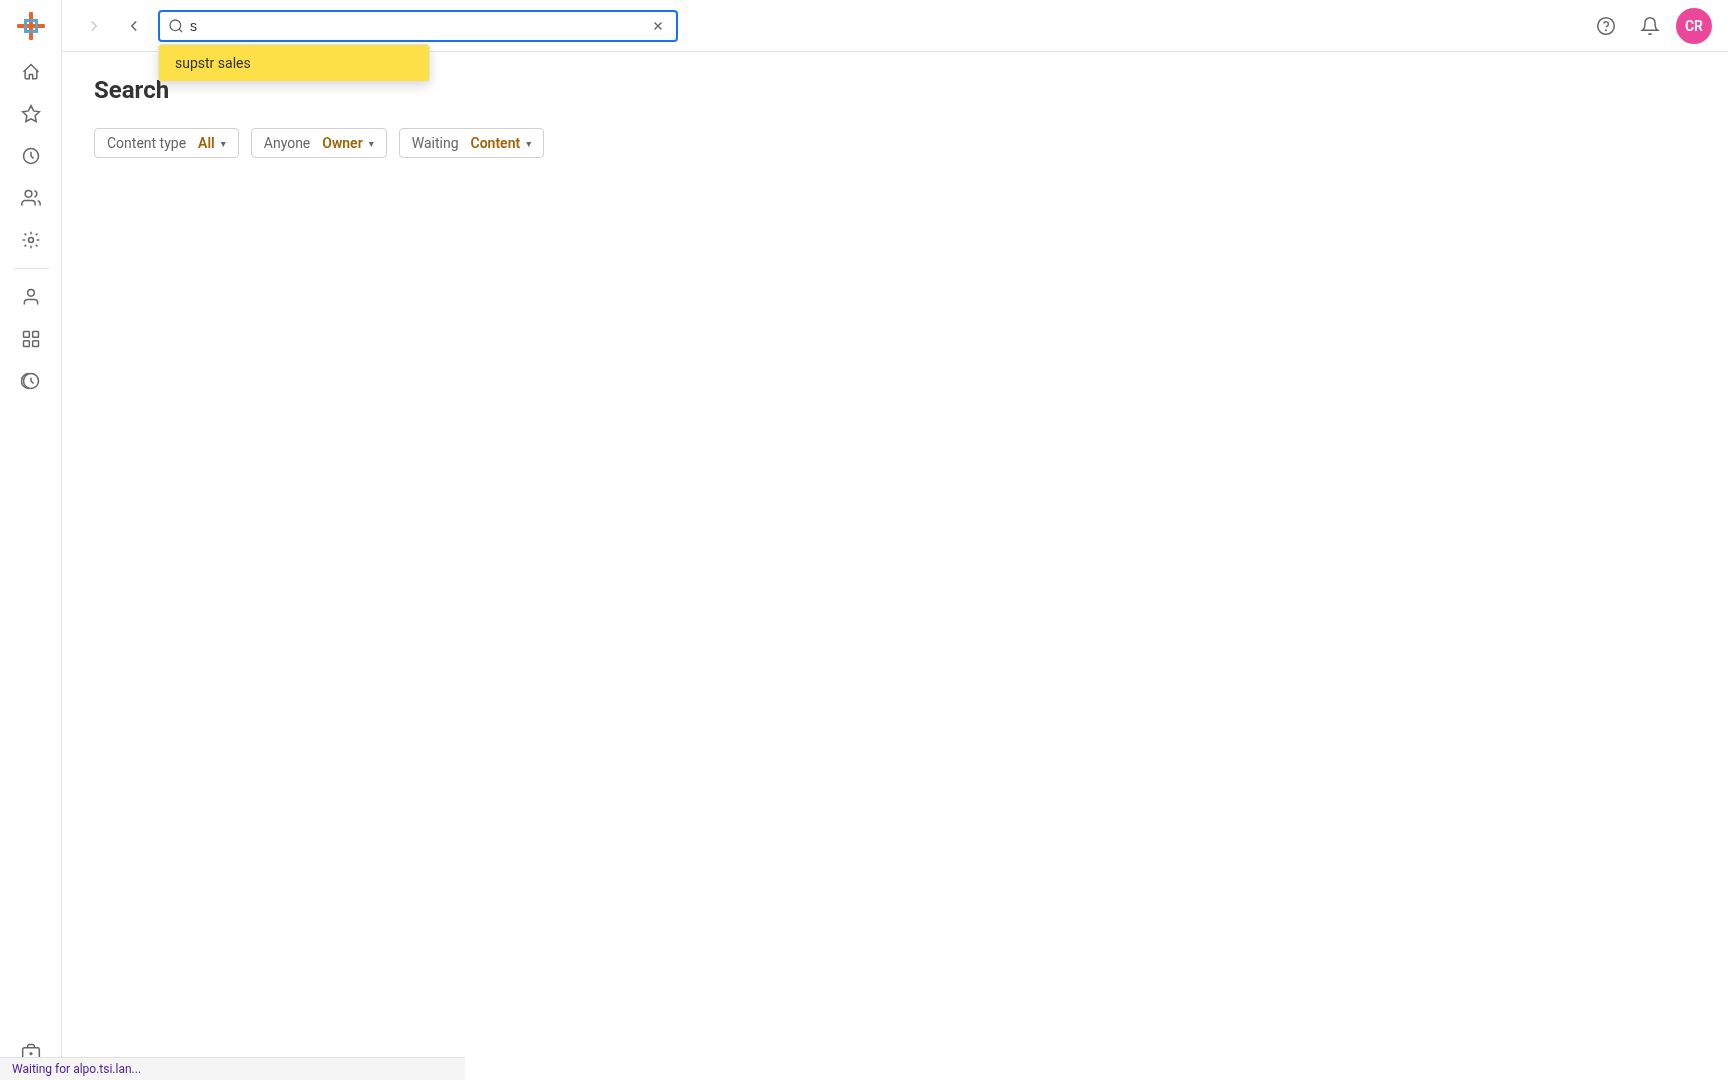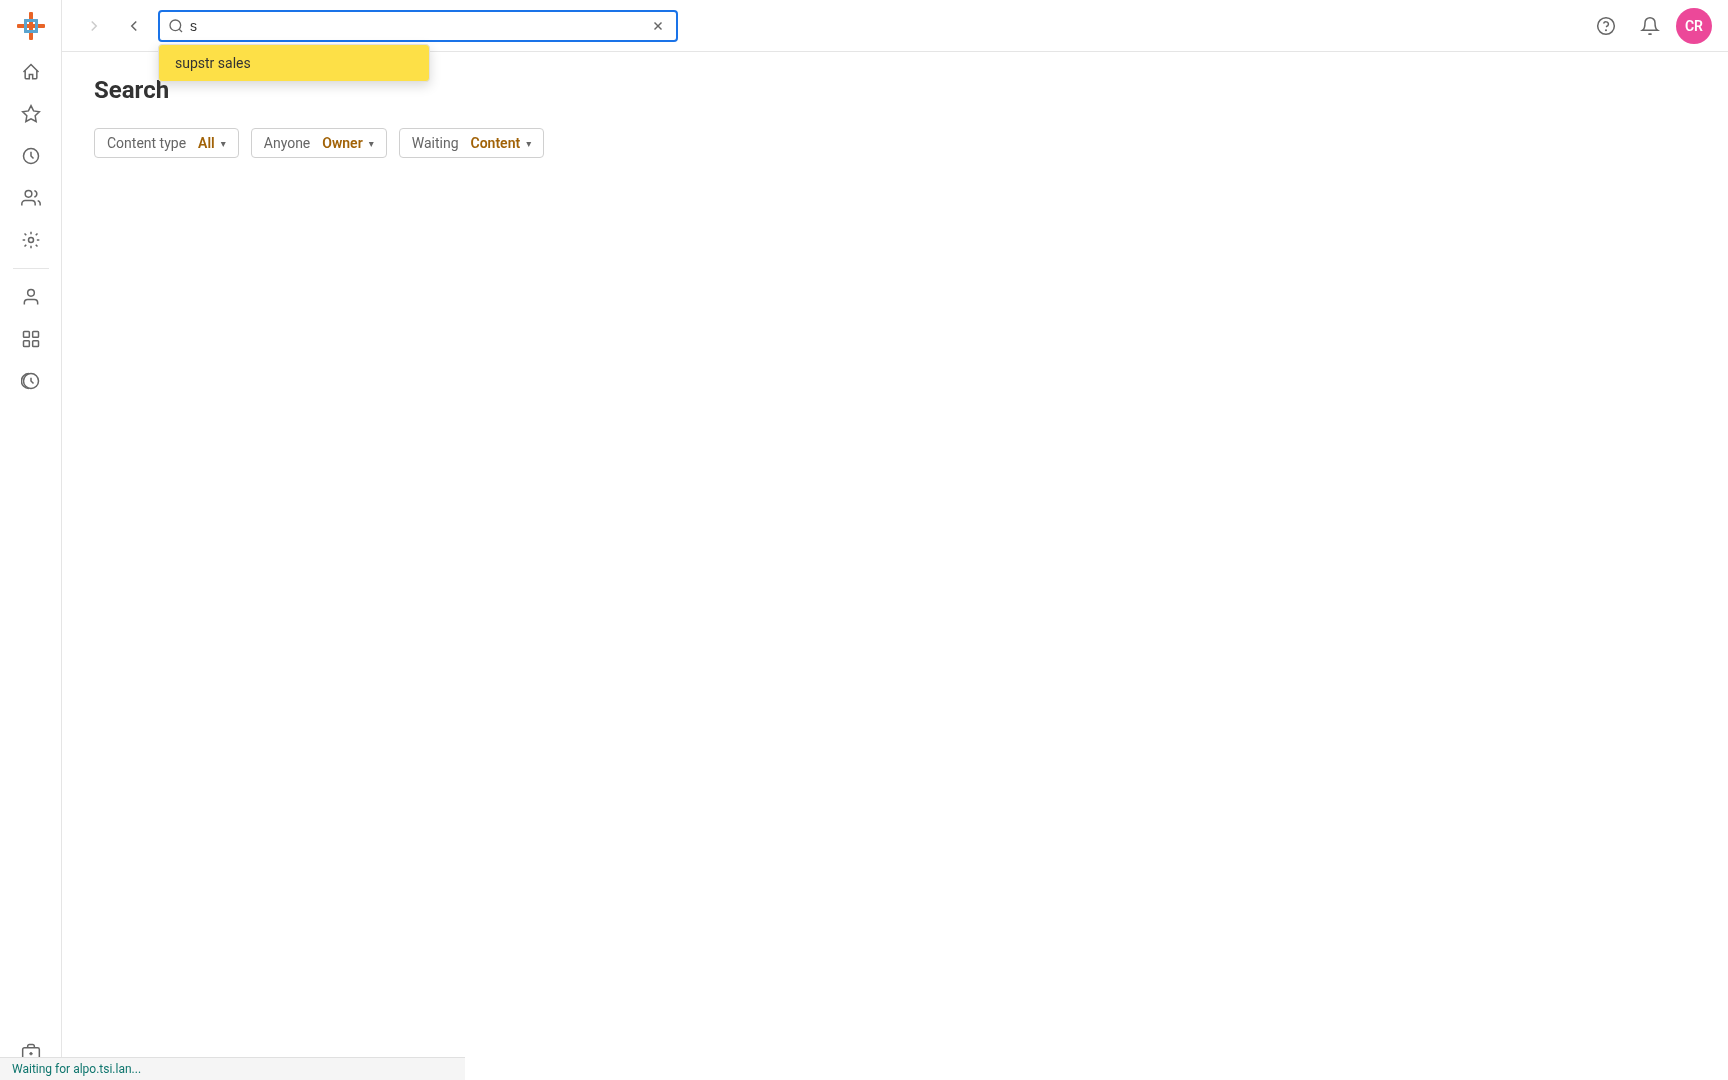--- a/index.html
+++ b/index.html
@@ -277,7 +277,7 @@
       background: #f5f5f5;
       padding: 4px 12px;
       font-size: 12px;
-      color: #0f766e;
+      color: #4c1d95;
       border-top: 1px solid #e0e0e0;
     }
   </style>

